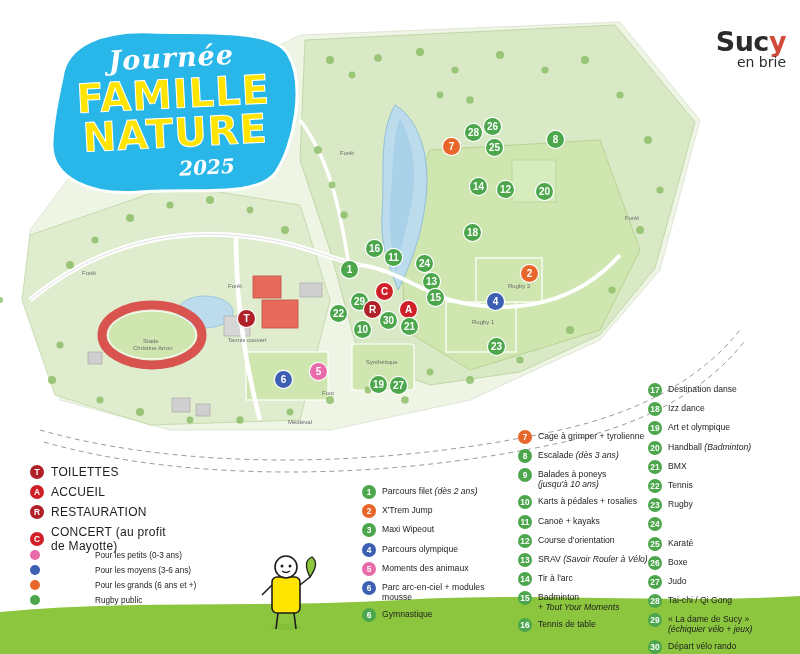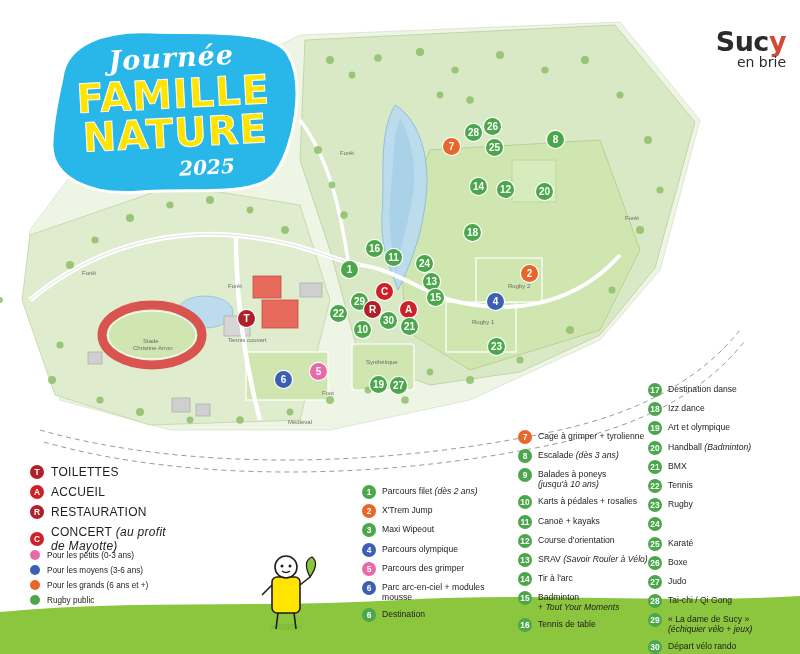--- a/index.html
+++ b/index.html
@@ -296,7 +296,7 @@
         </div>
         <div class="svc-row">
           <div class="sd" style="background: rgb(207, 32, 39);">C</div>
-          <div class="st">CONCERT <span style="font-style:italic;text-transform:none;">(au profit de Mayotte)</span></div>
+          <div class="st">CONCERT <span style="text-transform:none;">(au profit de Mayotte)</span></div>
         </div>
       </div>
   </div>

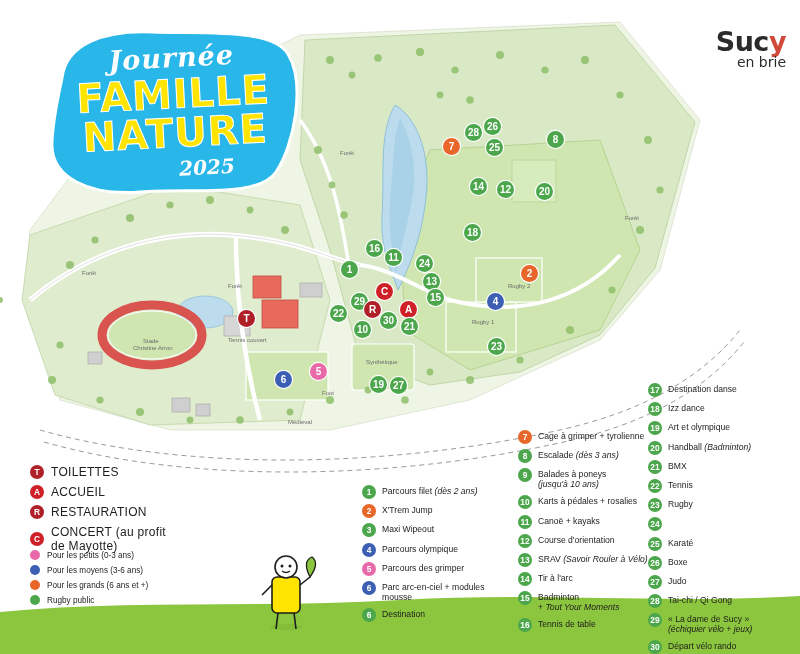--- a/index.html
+++ b/index.html
@@ -93,7 +93,7 @@
   .legend-row .txt{padding-top:2px;line-height:1.15;}
   .legend-row .txt em{font-style:italic;}
 
-  .small-dot-row{display:flex;align-items:center;margin-bottom:5px;}
+  .small-dot-row{display:flex;align-items:center;margin-bottom:5px;gap:48px;}
   .small-dot-row .sdot{
     width:10px;height:10px;border-radius:50%;margin-right:7px;flex:0 0 auto;
   }

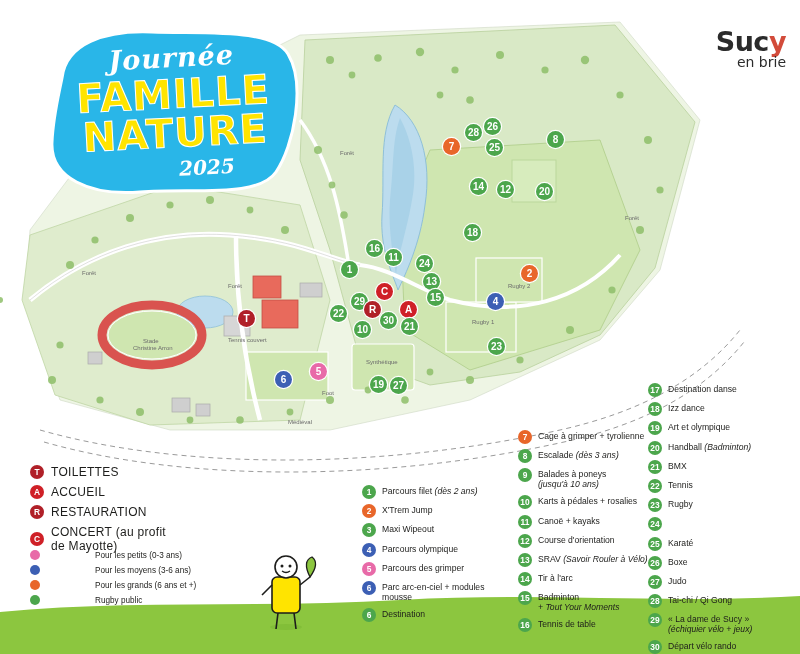--- a/index.html
+++ b/index.html
@@ -342,7 +342,7 @@
         </div>
         <div class="legend-row">
           <div class="dot m-pink">5</div>
-          <div class="txt">Parcours des grimper</div>
+          <div class="txt">Moments des animaux</div>
         </div>
         <div class="legend-row">
           <div class="dot m-blue">6</div>

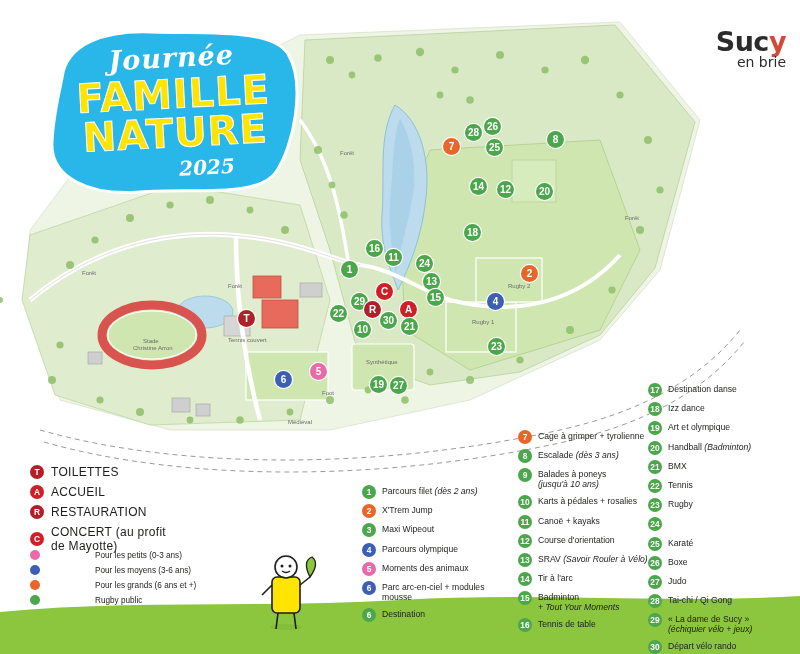--- a/index.html
+++ b/index.html
@@ -350,7 +350,7 @@
         </div>
         <div class="legend-row">
           <div class="dot m-green">6</div>
-          <div class="txt">Destination</div>
+          <div class="txt">Gymnastique</div>
         </div>
       </div>
   </div>

